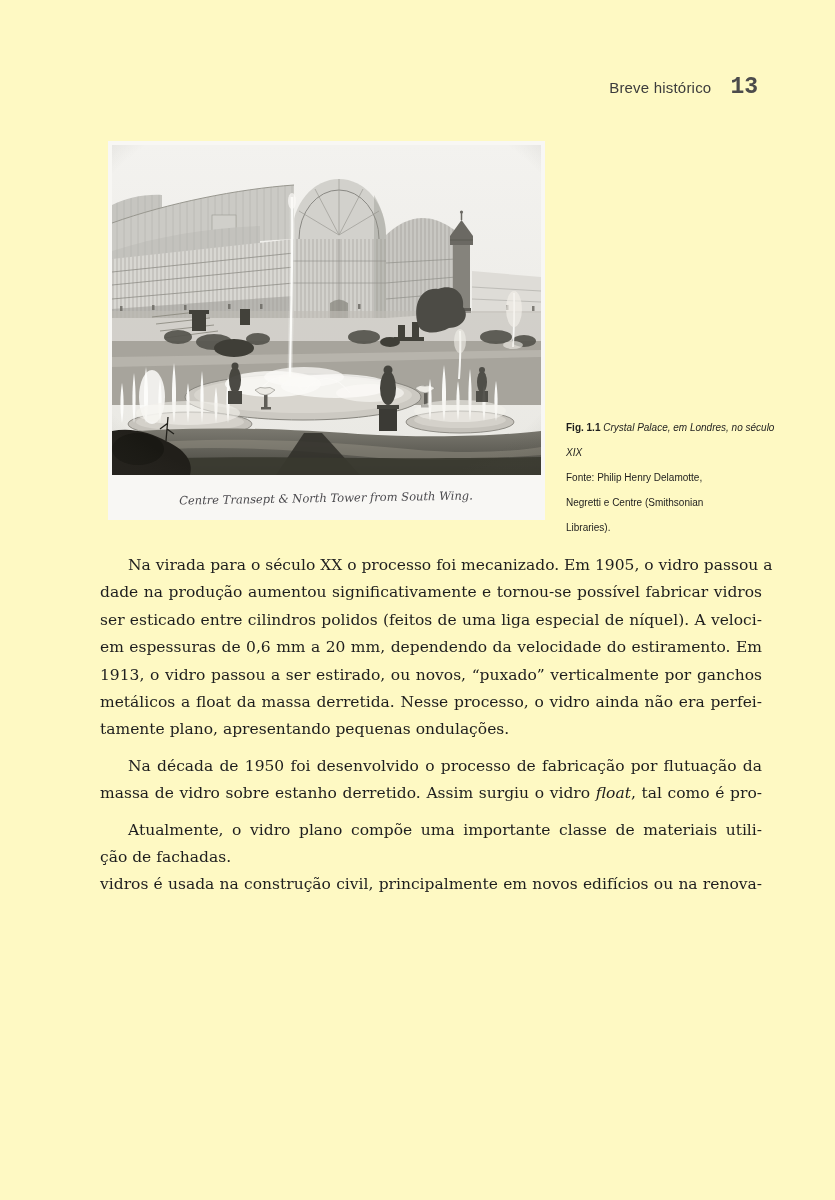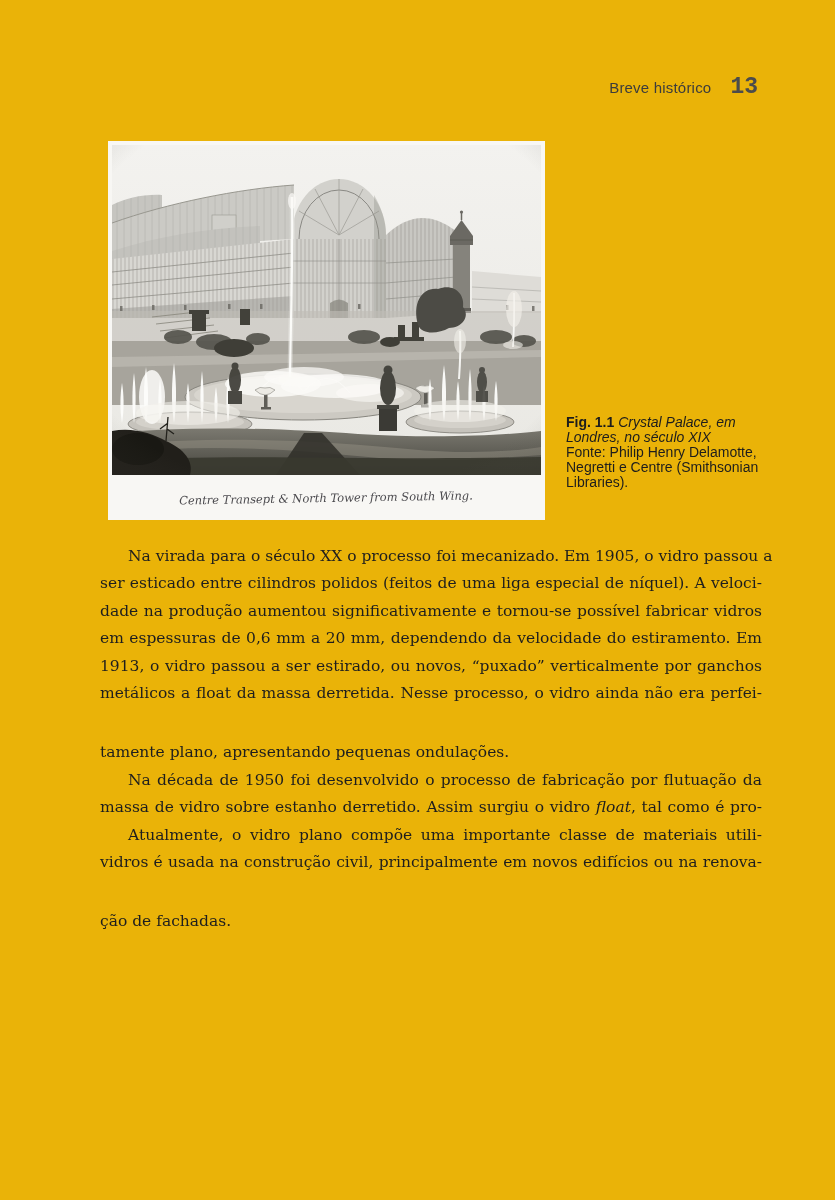--- a/index.html
+++ b/index.html
@@ -7,7 +7,7 @@
     position:relative;
     width:835px;height:1200px;
     margin:0 auto;
-    background:#eab308;
+    background:#fef9c3;
     overflow:hidden;
     font-family:"Liberation Sans",sans-serif;
   }

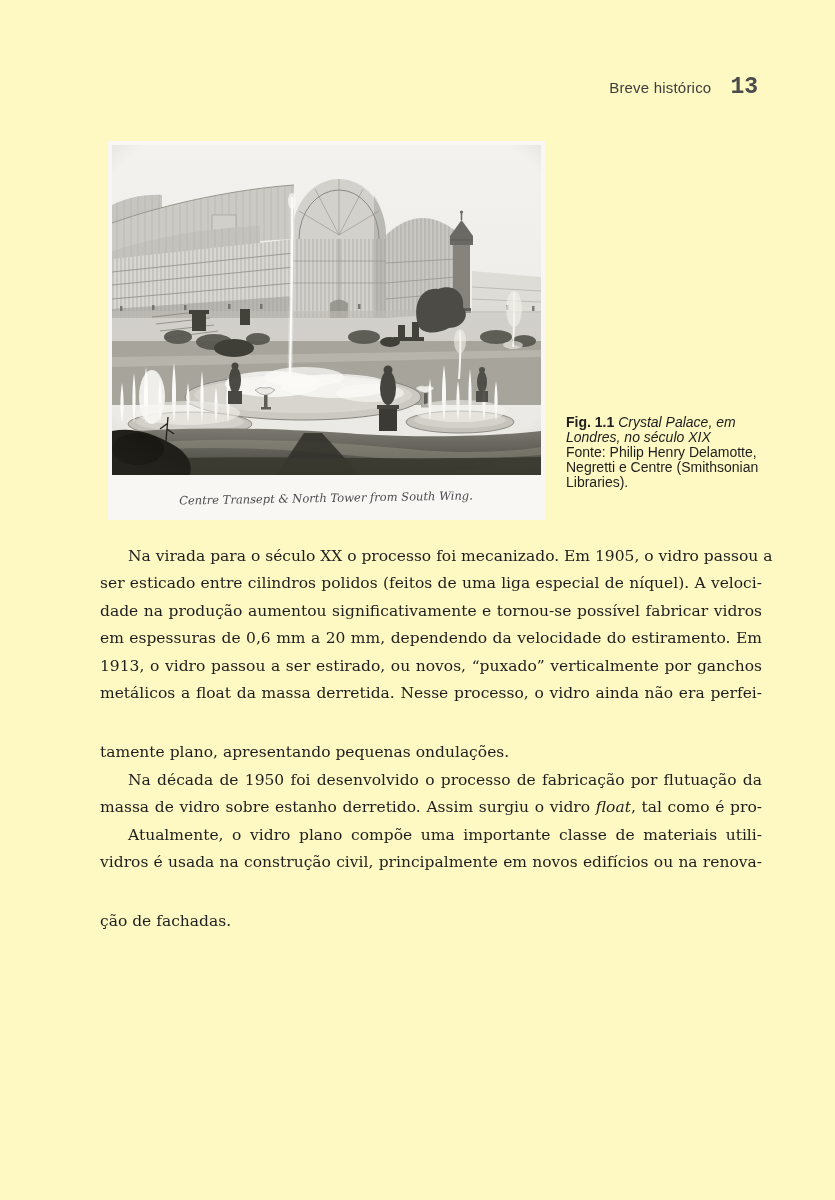--- a/index.html
+++ b/index.html
@@ -30,7 +30,7 @@
   
   .figcaption{
     position:absolute;left:566px;top:415px;width:218px;
-    font-size:14px;line-height:15px;color:#1d1d1d;
+    font-size:10px;line-height:25px;color:#1d1d1d;
   }
   .figcaption .figlabel{font-weight:700;}
   .figcaption .figtitle{font-style:italic;}

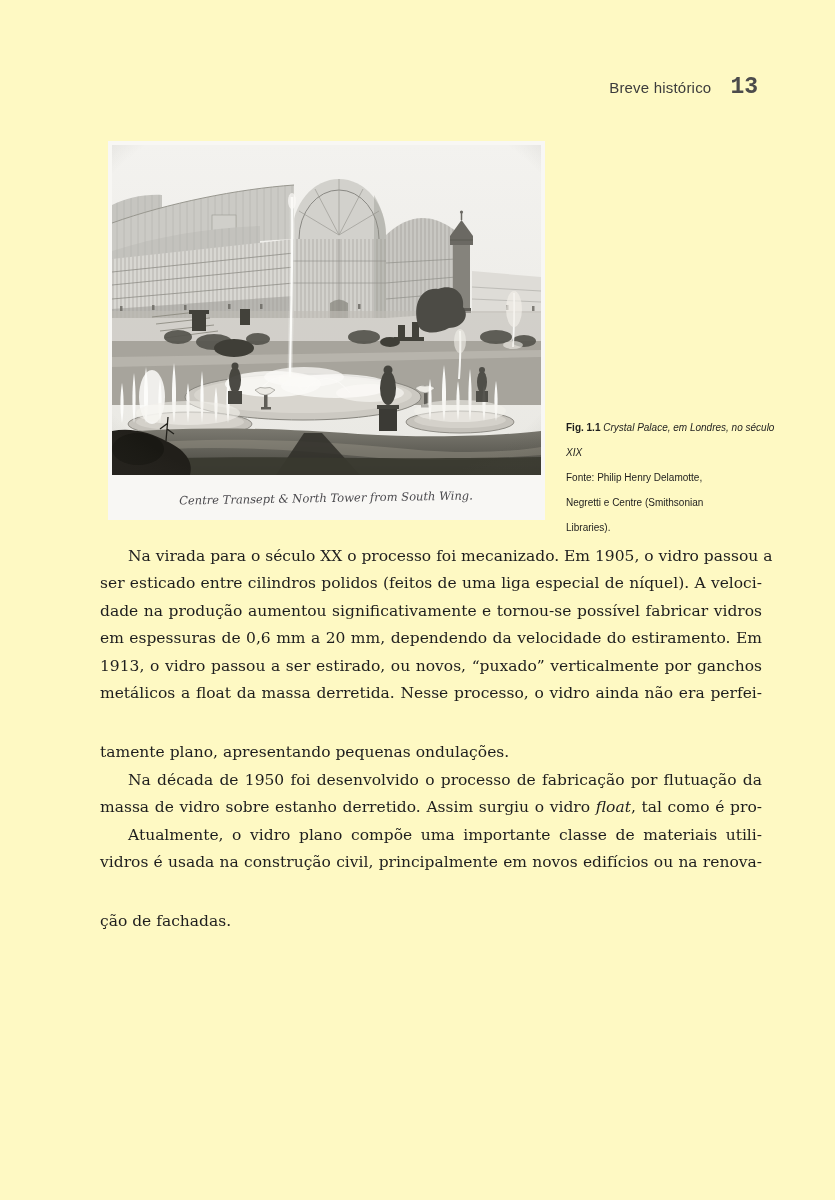--- a/index.html
+++ b/index.html
@@ -47,7 +47,7 @@
     white-space:nowrap;
   }
   .bodytext .line.last{text-align-last:left;margin-top:32px;}
-  .bodytext .line.indent{text-indent:28px;}
+  .bodytext .line.indent{text-indent:28px;margin-top:9px;}
   .bodytext i{font-style:italic;}
 </style>
 </head>

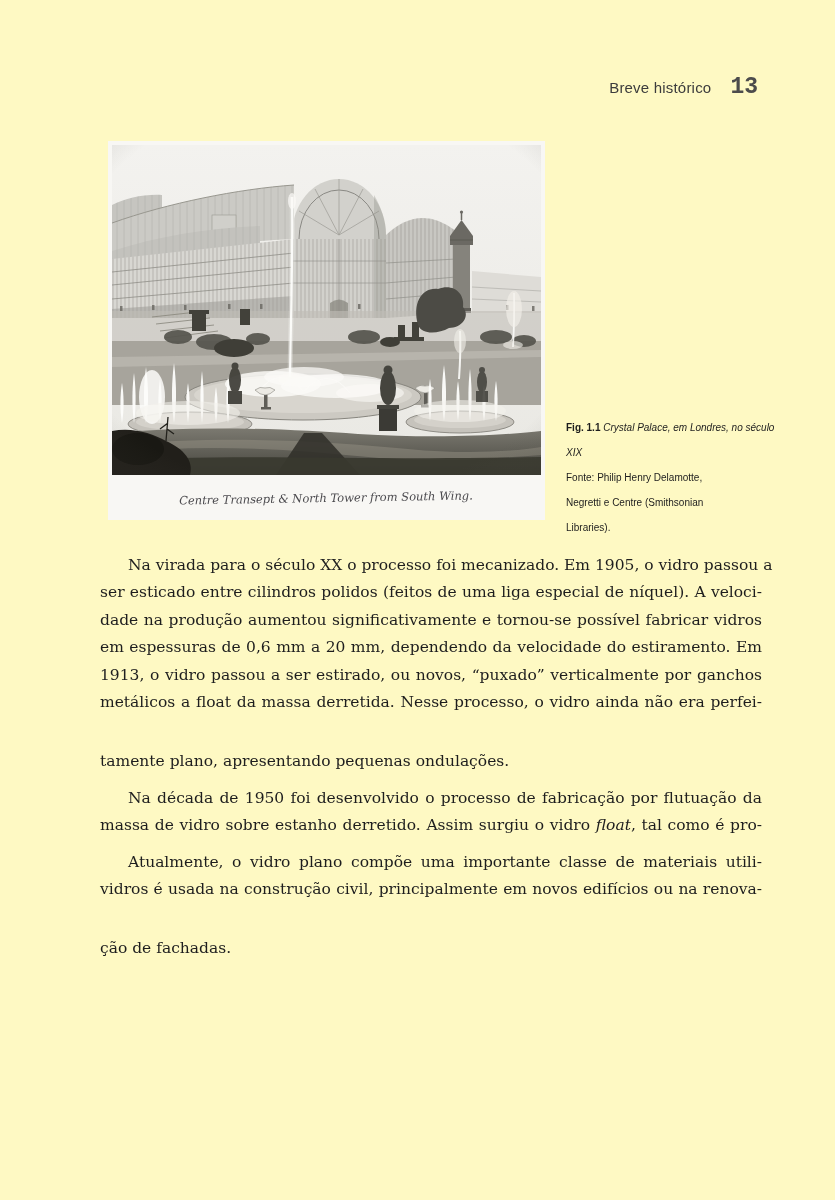--- a/index.html
+++ b/index.html
@@ -323,8 +323,8 @@
   <div class="bodytext" id="body-text">
       <div>
         <div class="line indent">Na virada para o século XX o processo foi mecanizado. Em 1905, o vidro passou a</div>
+        <div class="line">dade na produção aumentou significativamente e tornou-se possível fabricar vidros</div>
         <div class="line">ser esticado entre cilindros polidos (feitos de uma liga especial de níquel). A veloci-</div>
-        <div class="line">dade na produção aumentou significativamente e tornou-se possível fabricar vidros</div>
         <div class="line">em espessuras de 0,6 mm a 20 mm, dependendo da velocidade do estiramento. Em</div>
         <div class="line">1913, o vidro passou a ser estirado, ou novos, “puxado” verticalmente por ganchos</div>
         <div class="line">metálicos a float da massa derretida. Nesse processo, o vidro ainda não era perfei-</div>

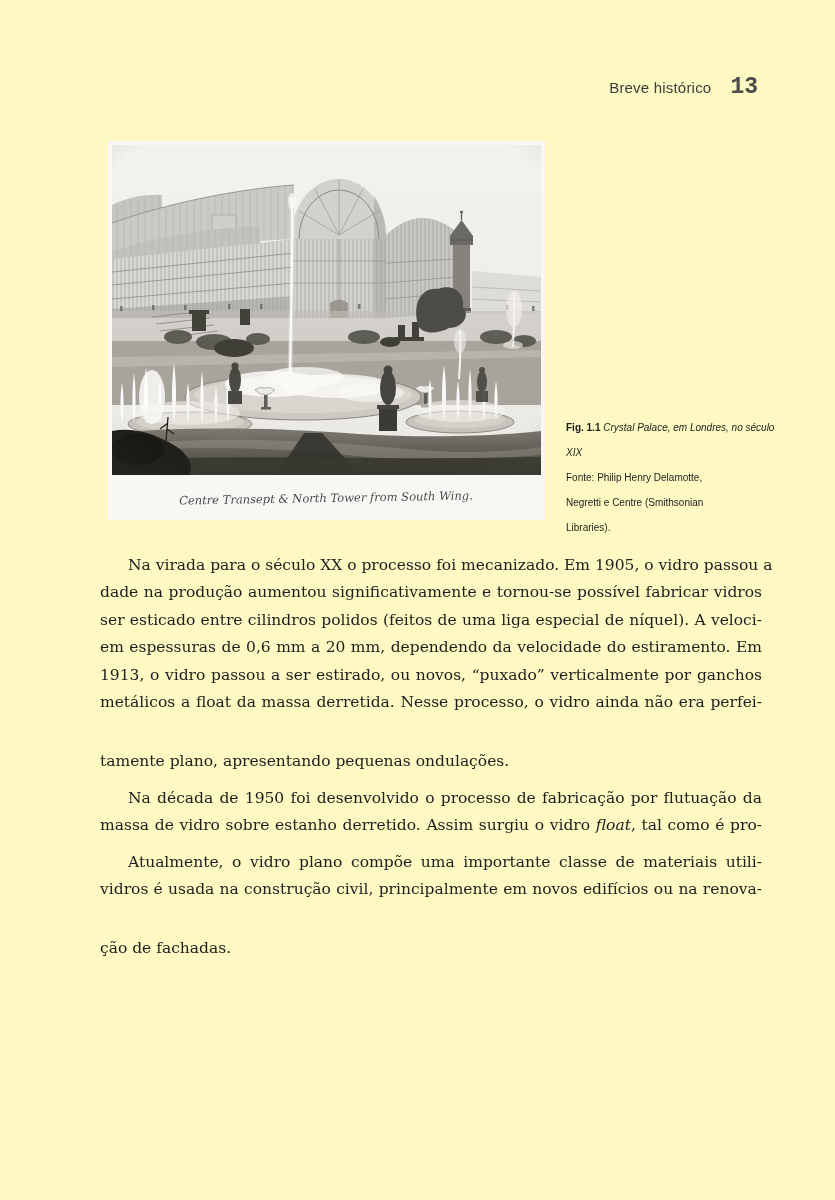--- a/index.html
+++ b/index.html
@@ -46,7 +46,7 @@
     text-align:justify;text-align-last:justify;
     white-space:nowrap;
   }
-  .bodytext .line.last{text-align-last:left;margin-top:32px;}
+  .bodytext .line.last{text-align-last:left;}
   .bodytext .line.indent{text-indent:28px;margin-top:9px;}
   .bodytext i{font-style:italic;}
 </style>

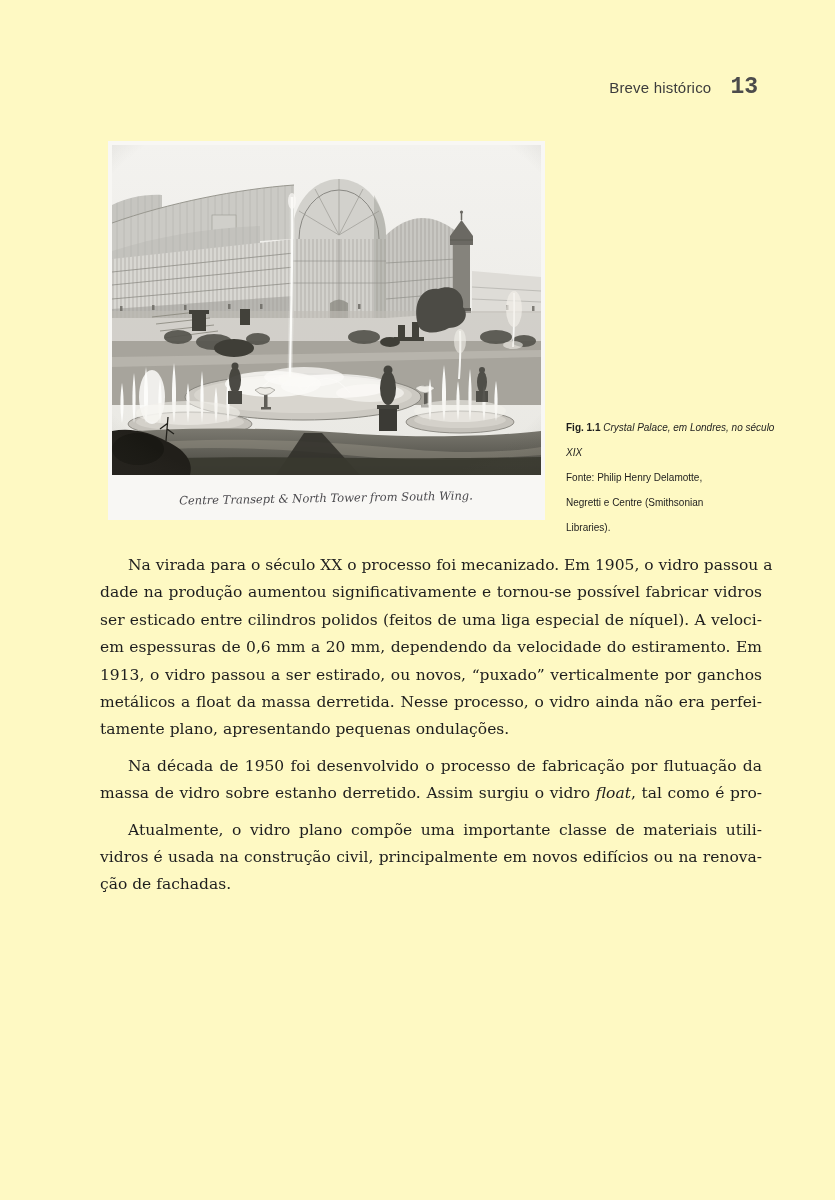--- a/index.html
+++ b/index.html
@@ -336,8 +336,8 @@
       </div>
       <div>
         <div class="line indent">Atualmente, o vidro plano compõe uma importante classe de materiais utili-</div>
+        <div class="line last">ção de fachadas.</div>
         <div class="line">vidros é usada na construção civil, principalmente em novos edifícios ou na renova-</div>
-        <div class="line last">ção de fachadas.</div>
       </div>
     </div>
 

